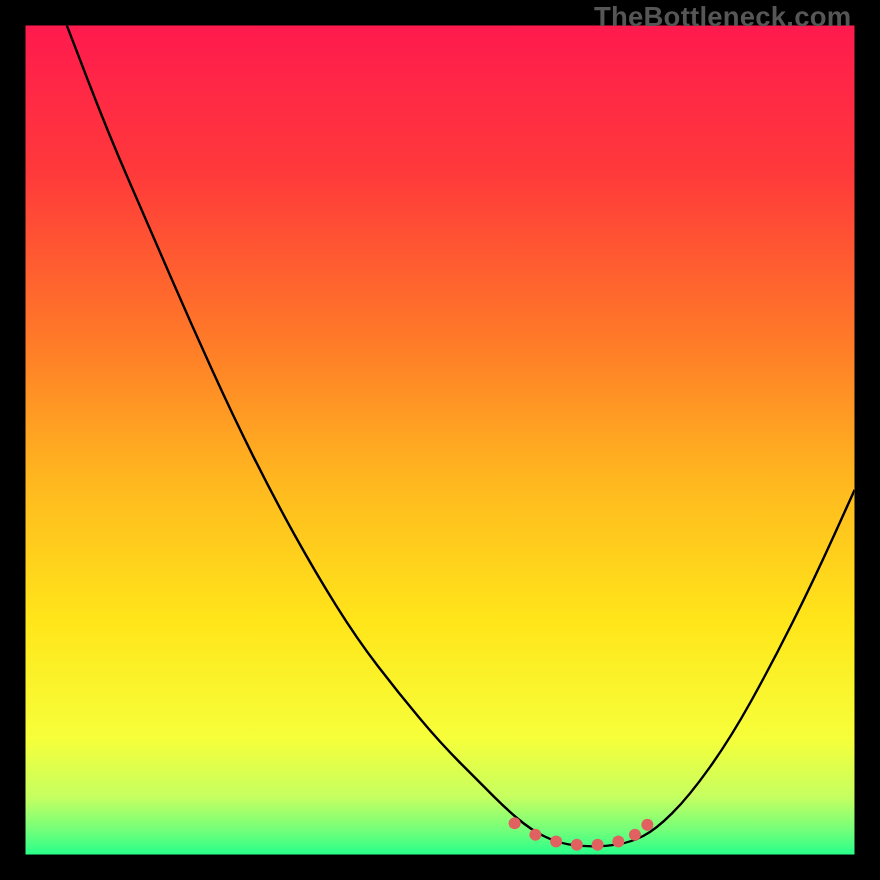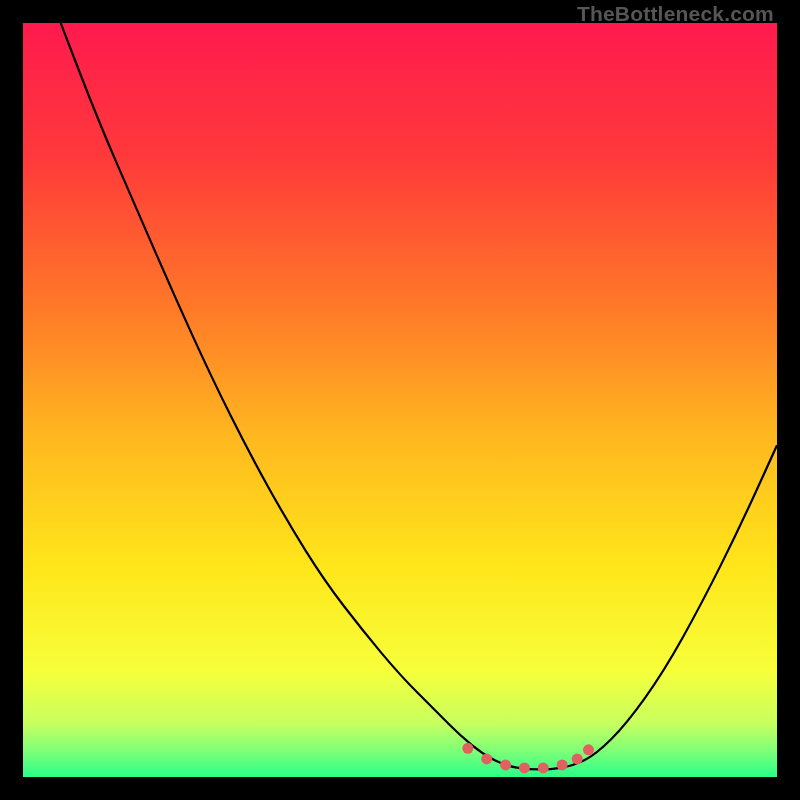--- a/index.html
+++ b/index.html
@@ -30,7 +30,7 @@
     top: 2px;
     right: 26px;
     font-family: Arial, Helvetica, sans-serif;
-    font-size: 21px;
+    font-size: 25px;
     font-weight: 600;
     color: #565656;
     letter-spacing: 0.2px;

